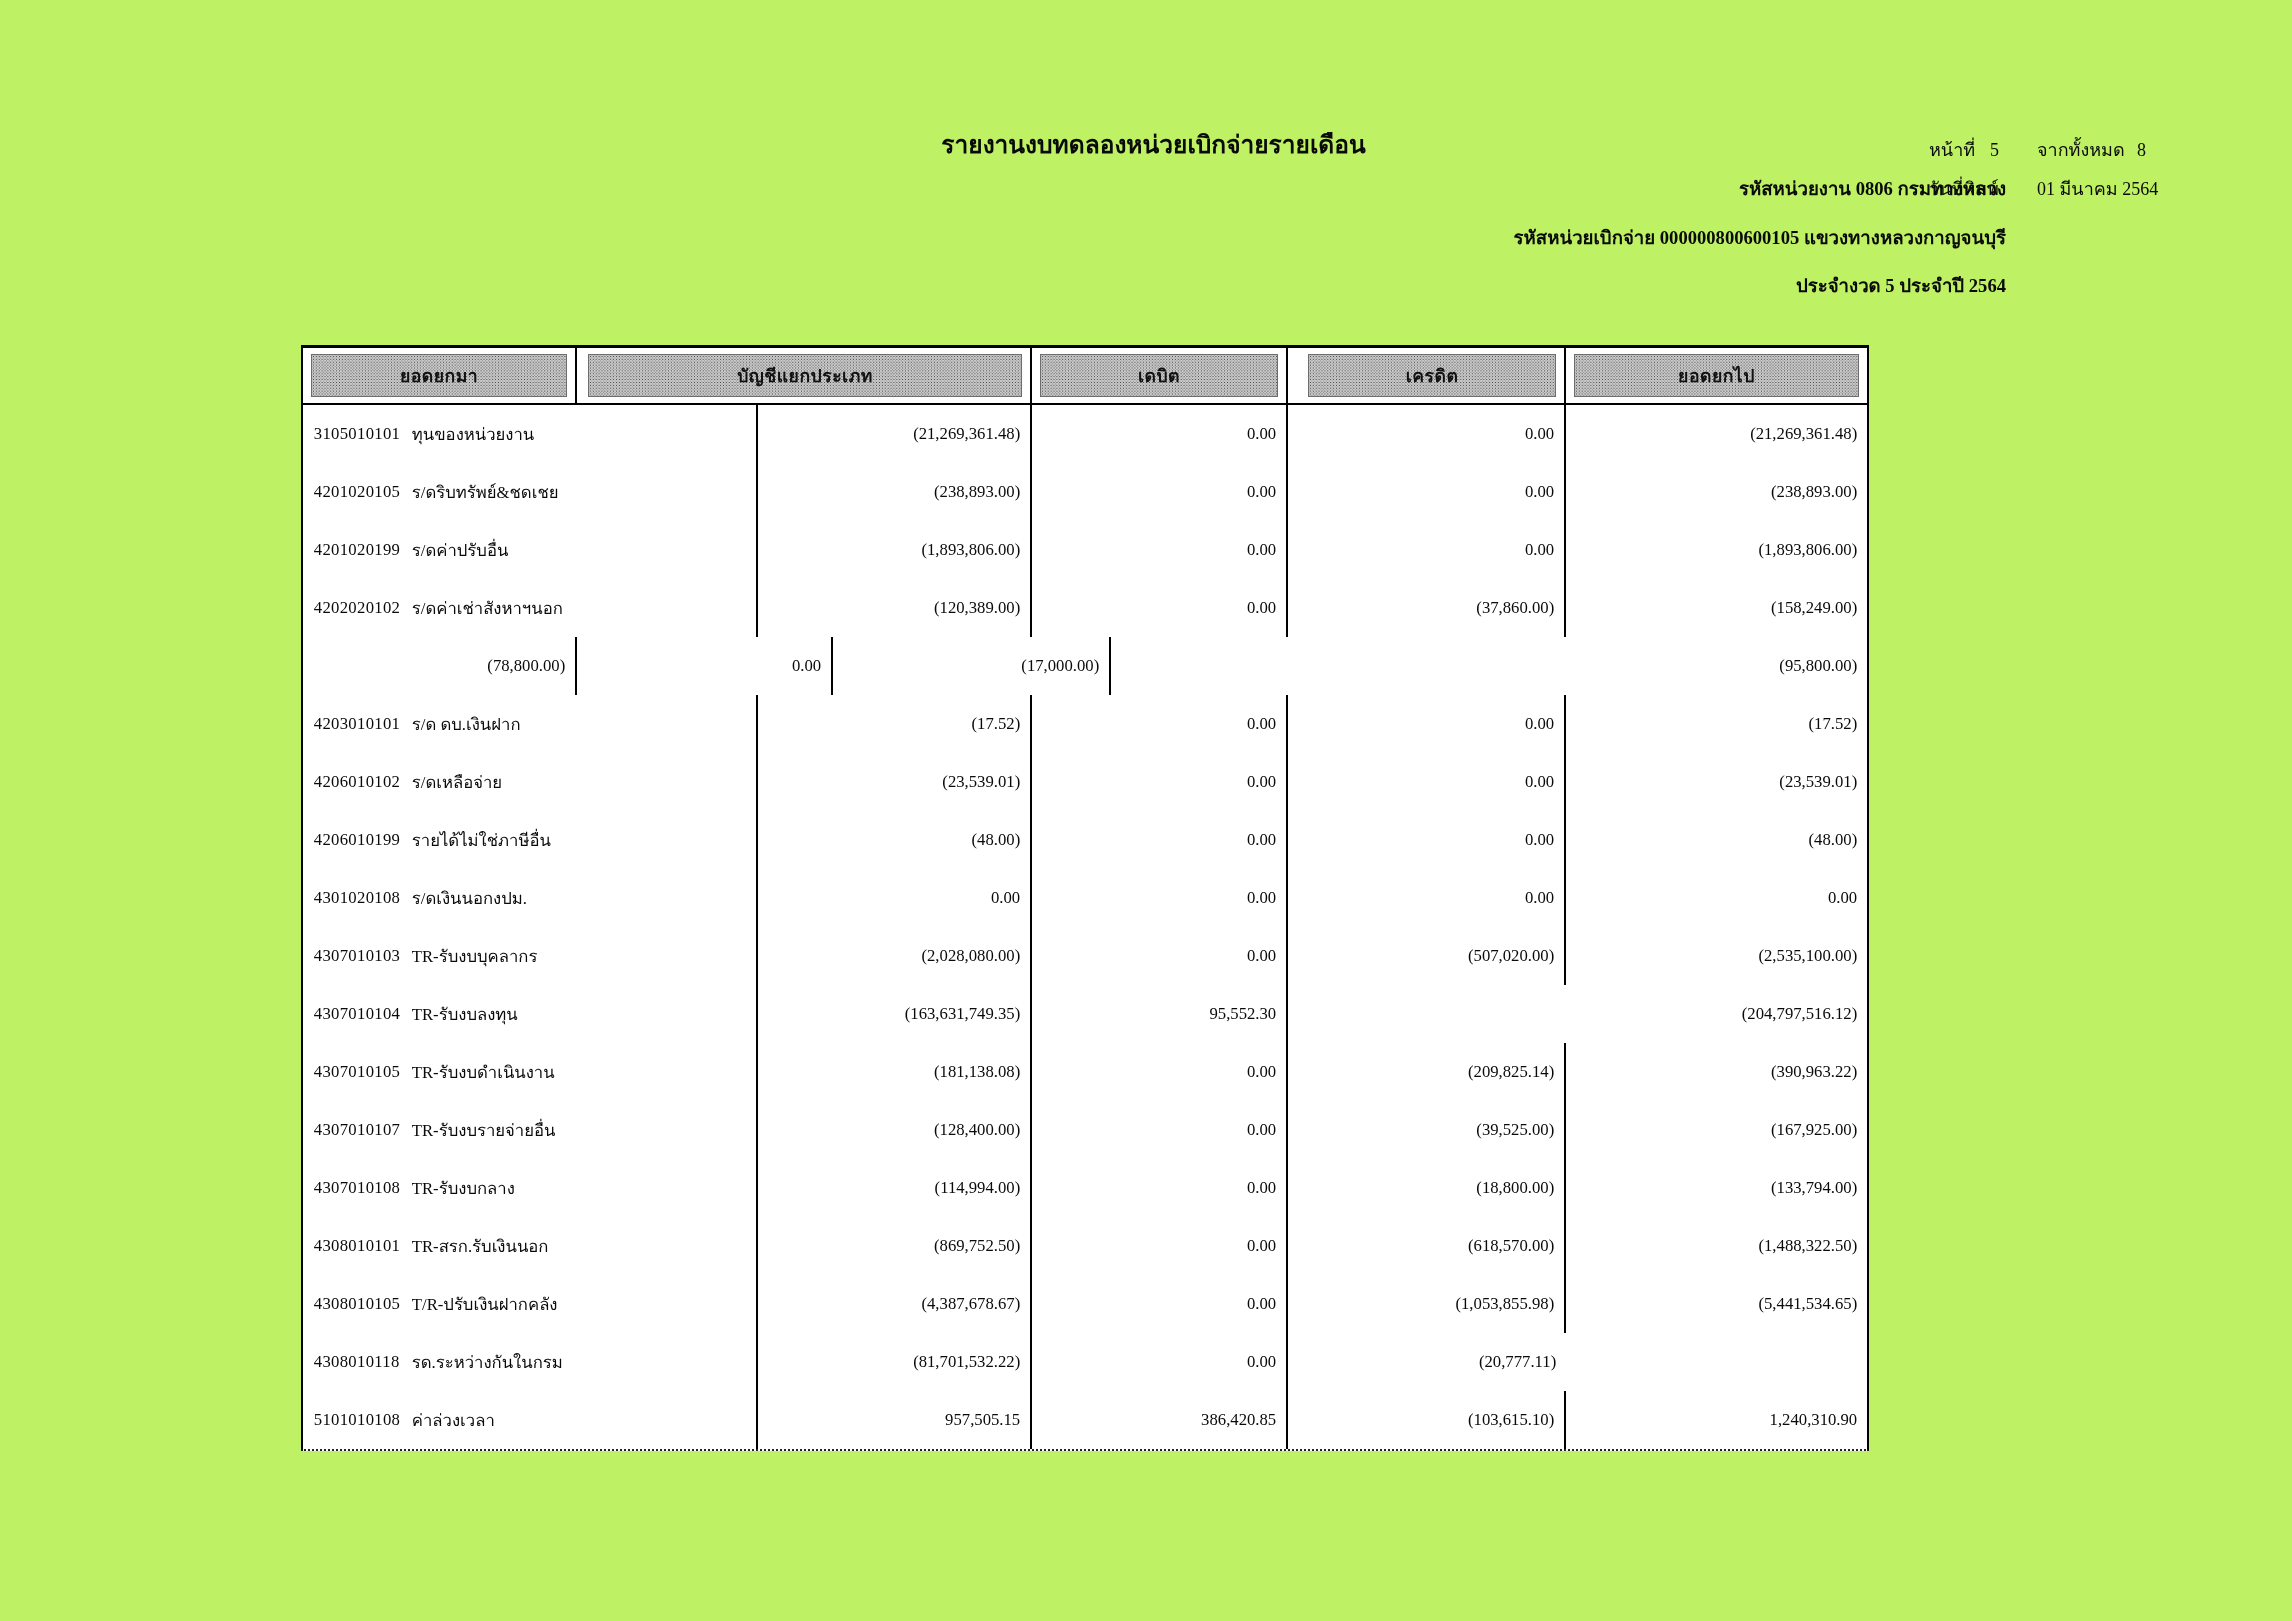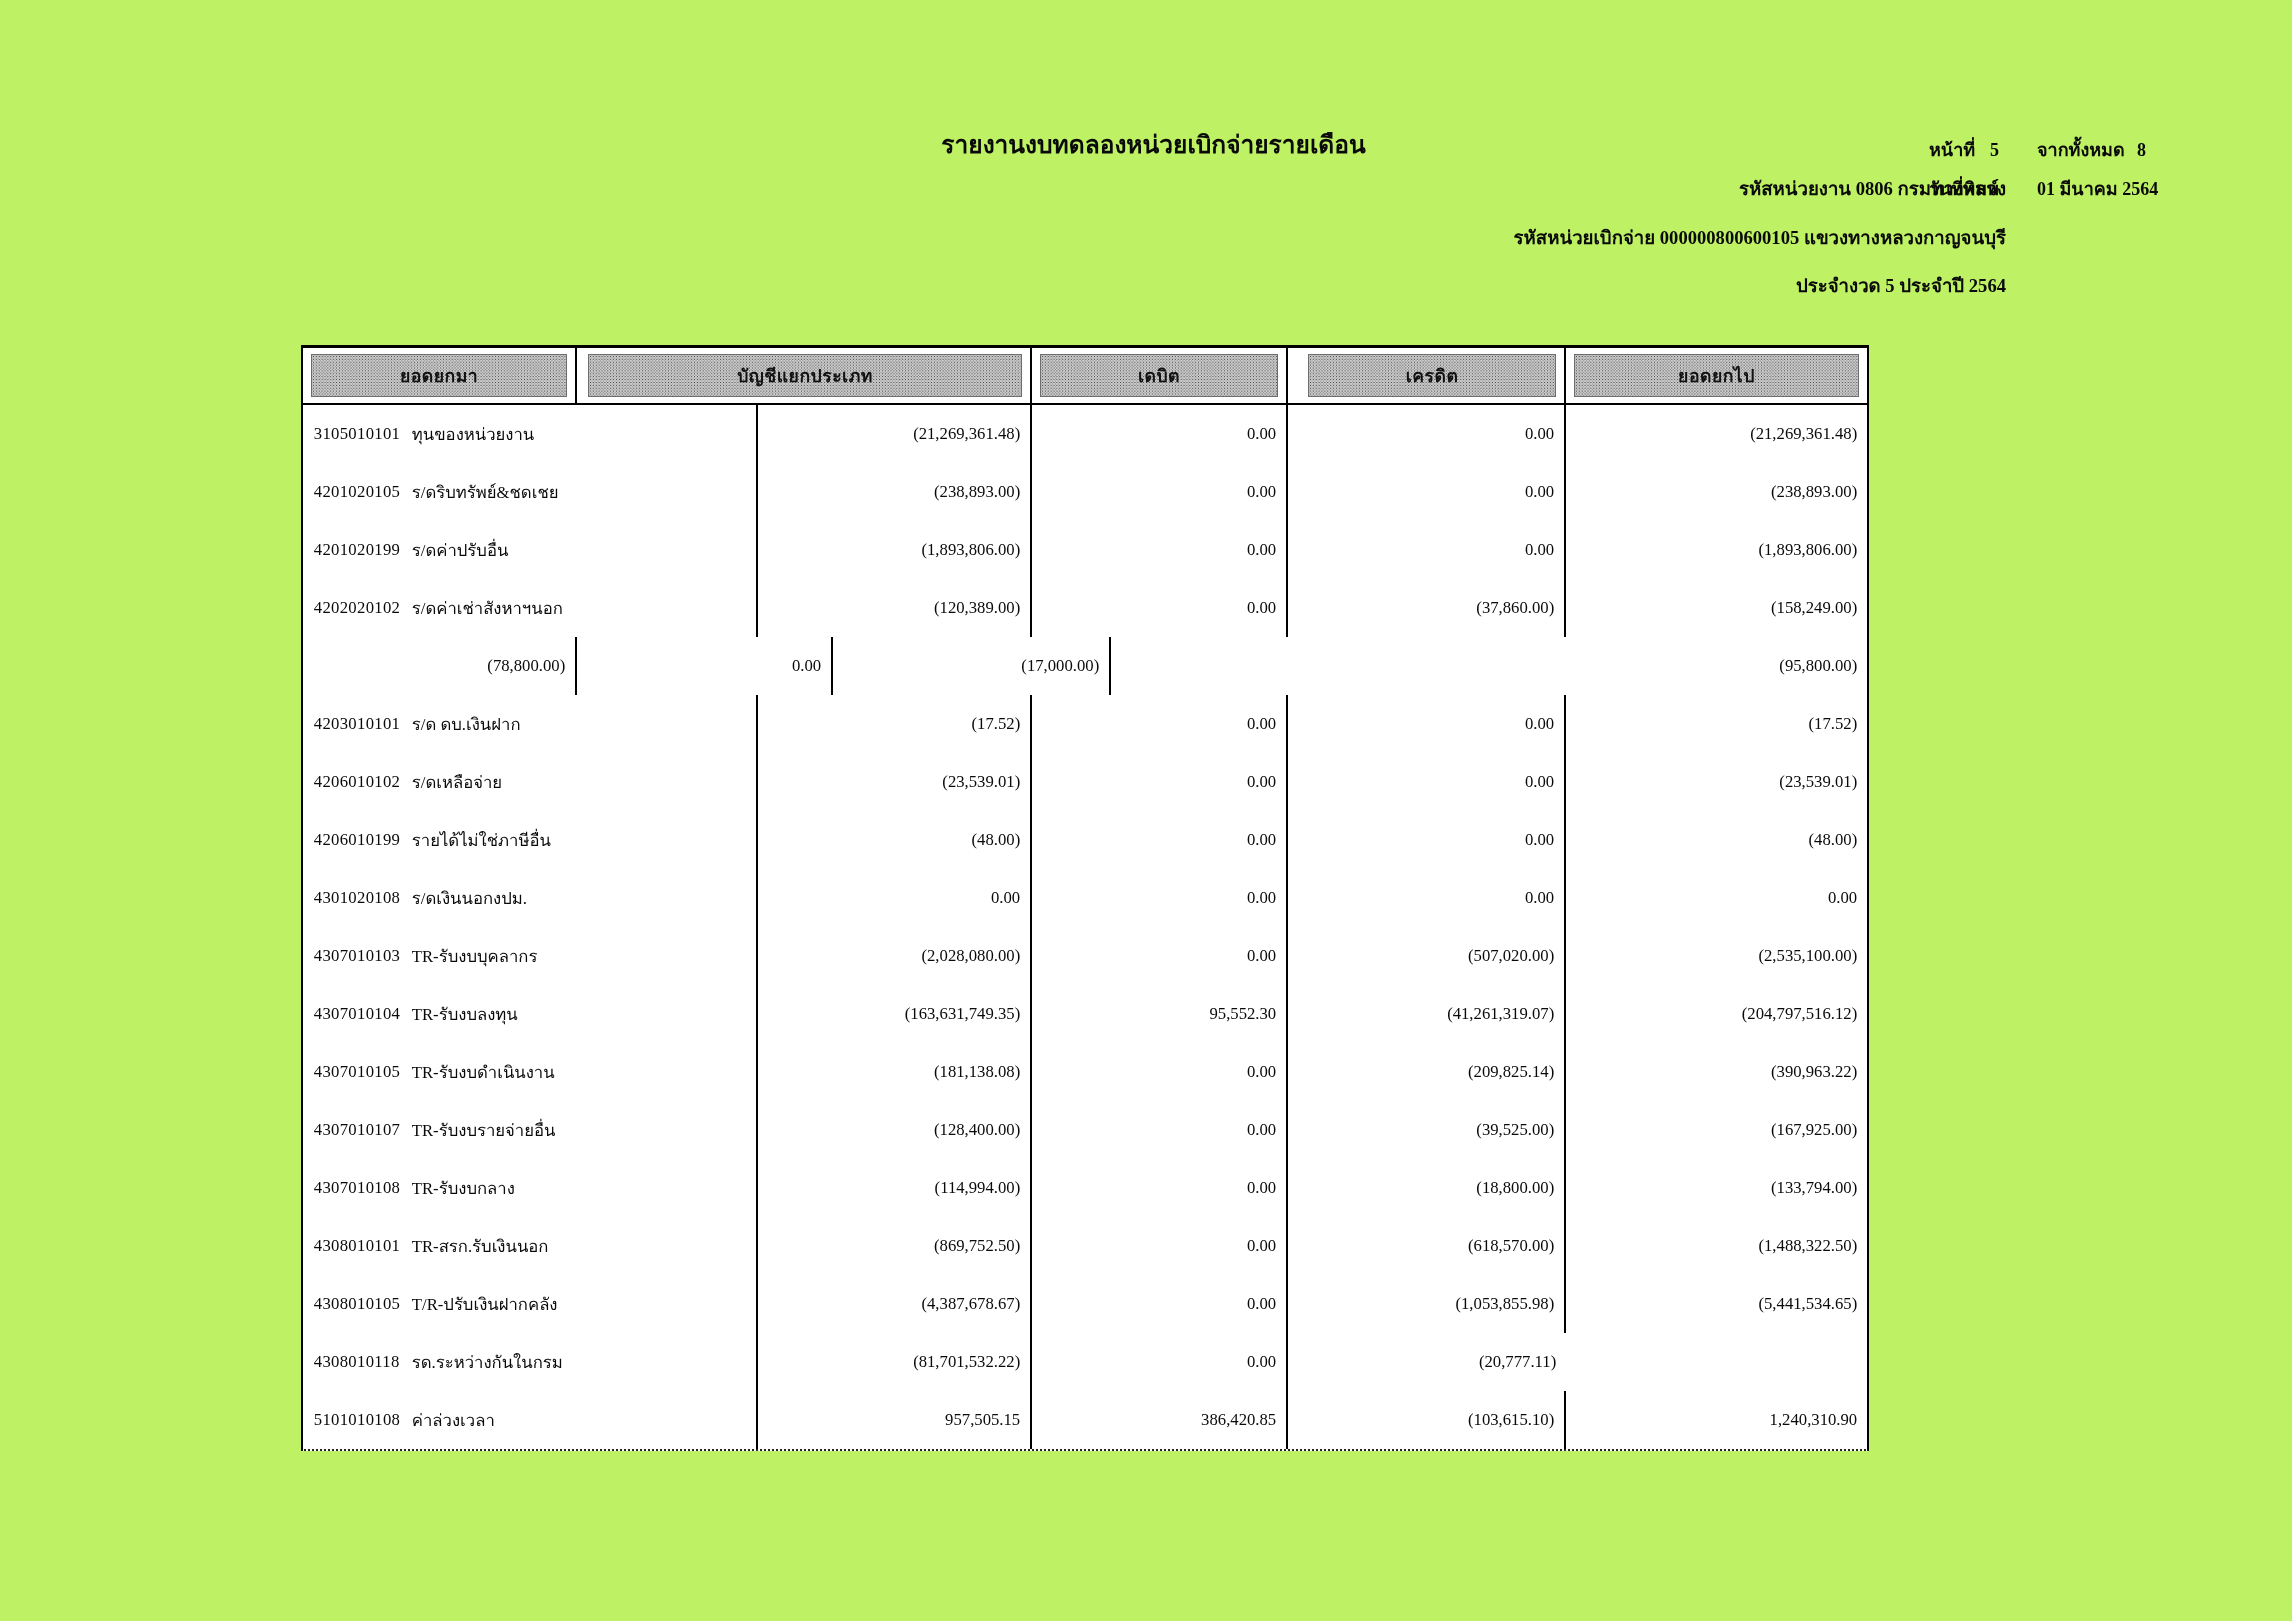--- a/index.html
+++ b/index.html
@@ -16,7 +16,7 @@
   .doc-sub{font-size:18.6px;font-weight:bold;line-height:1.2;margin-bottom:26.5px;text-align:right;}
 
   
-  .page-info{position:absolute;left:1929px;top:135px;font-size:18px;font-weight:bold;}
+  .page-info{position:absolute;left:1929px;top:135px;font-size:18px;font-weight:normal;}
   .pi-row{display:flex;align-items:baseline;margin-bottom:9.8px;white-space:nowrap;}
   .pi-w1{display:inline-block;width:61px;}
   .pi-w2{display:inline-block;width:47px;}

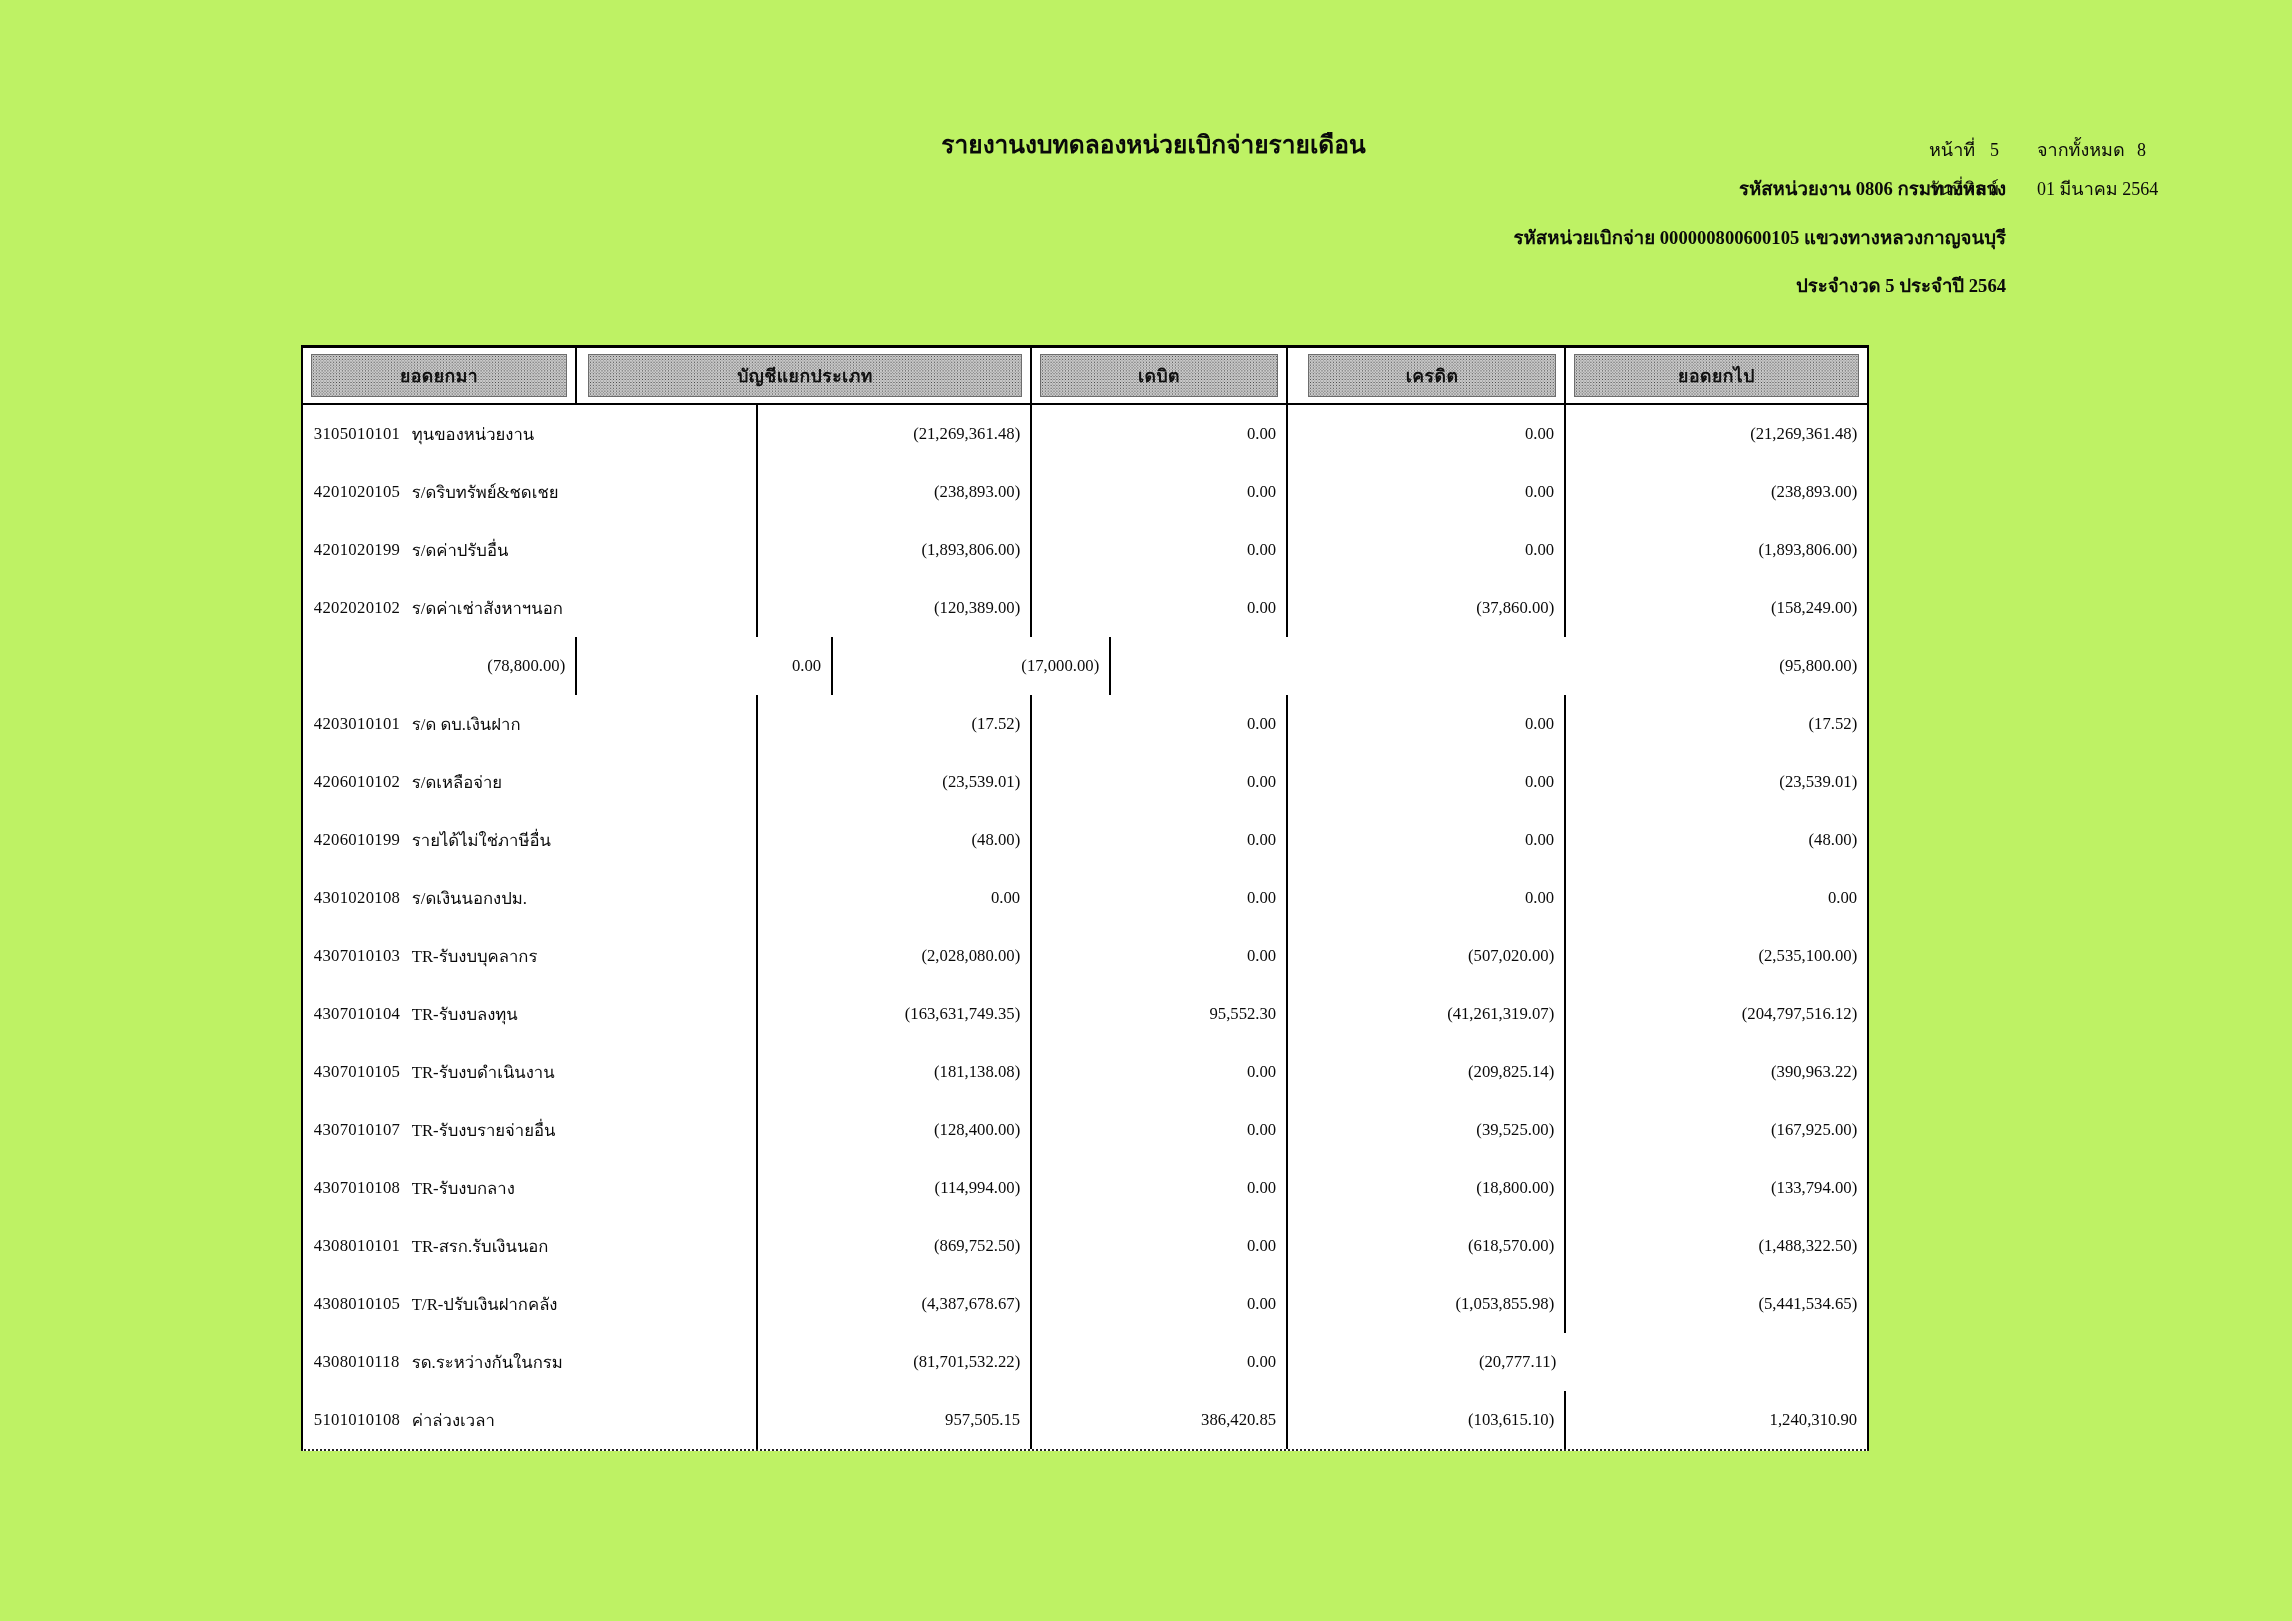--- a/index.html
+++ b/index.html
@@ -209,7 +209,6 @@
     </div>
     <div class="td c2 num">(163,631,749.35)</div>
     <div class="td c3 num">95,552.30</div>
-    <div class="td c4 num">(41,261,319.07)</div>
     <div class="td c5 num">(204,797,516.12)</div>
   </div>
 

